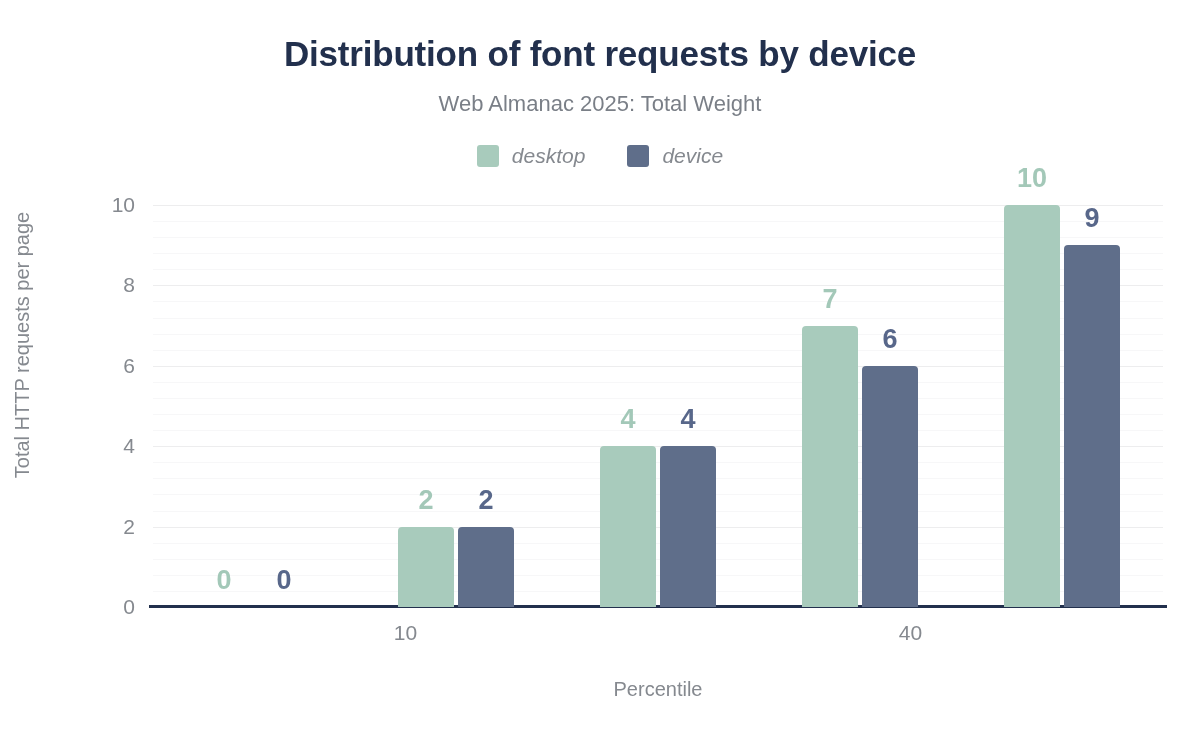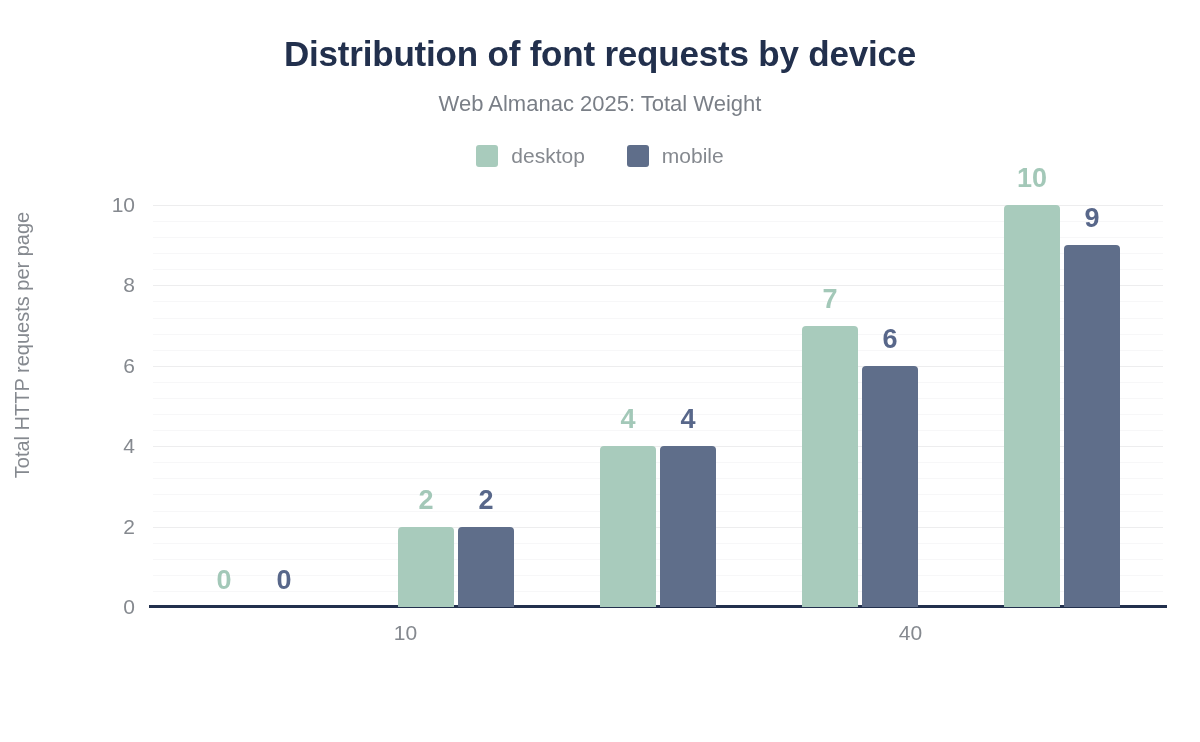--- a/index.html
+++ b/index.html
@@ -60,6 +60,7 @@
     align-items: flex-end;
     gap: 42px;
     height: 26px;
+    font-style: italic;
   }
   .legend-item {
     display: flex;

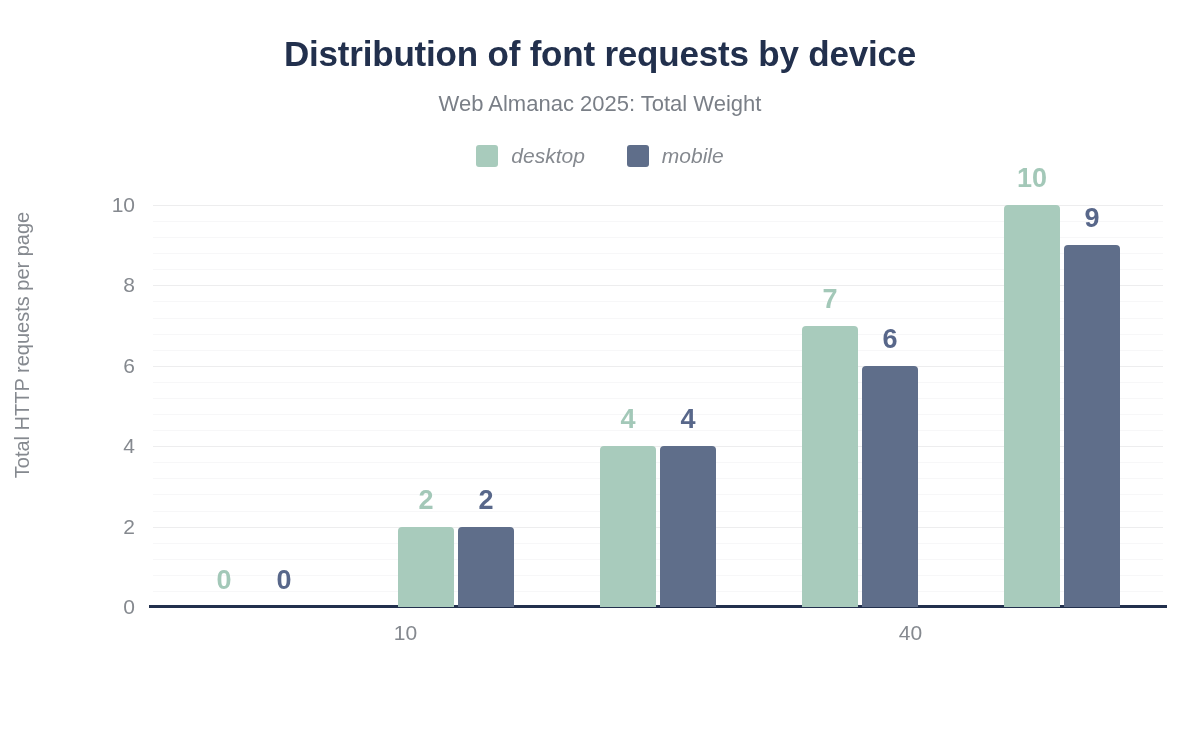--- a/index.html
+++ b/index.html
@@ -237,7 +237,7 @@
       </div>
       <div class="legend-item">
         <span class="legend-swatch" style="background: rgb(95, 110, 138);"></span>
-        <span class="legend-label">mobile</span>
+        <span class="legend-label">device</span>
       </div>
     </div>
 

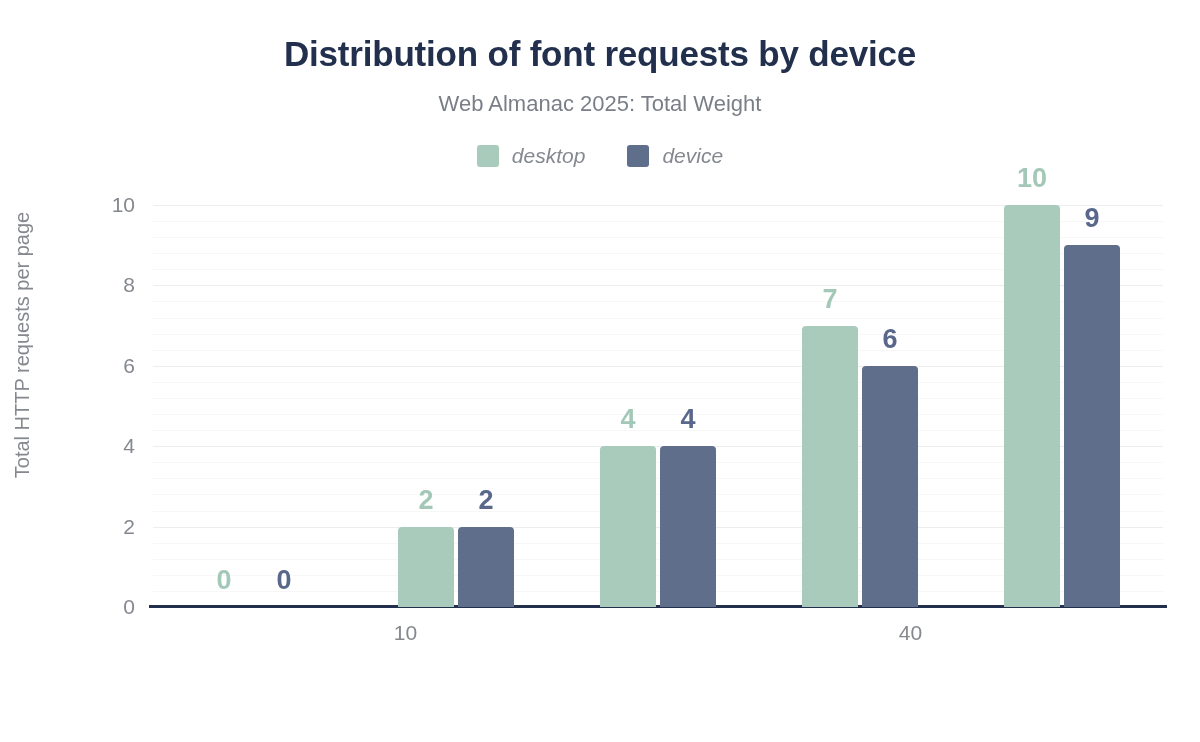--- a/index.html
+++ b/index.html
@@ -340,6 +340,7 @@
       <div class="x-label">40</div>
     </div>
 
+  <div class="x-axis-title">Percentile</div>
 
 </div>
 

